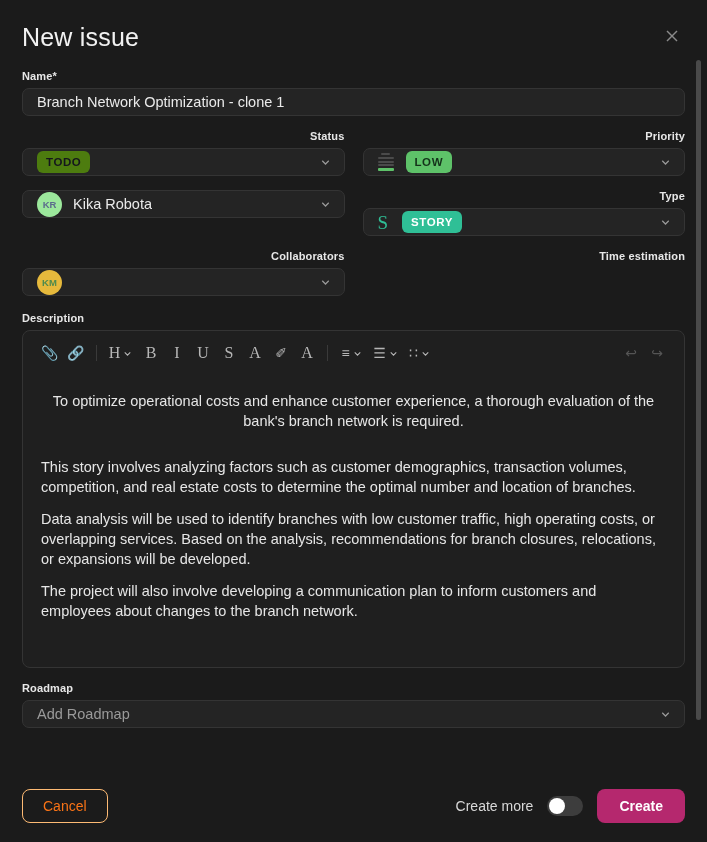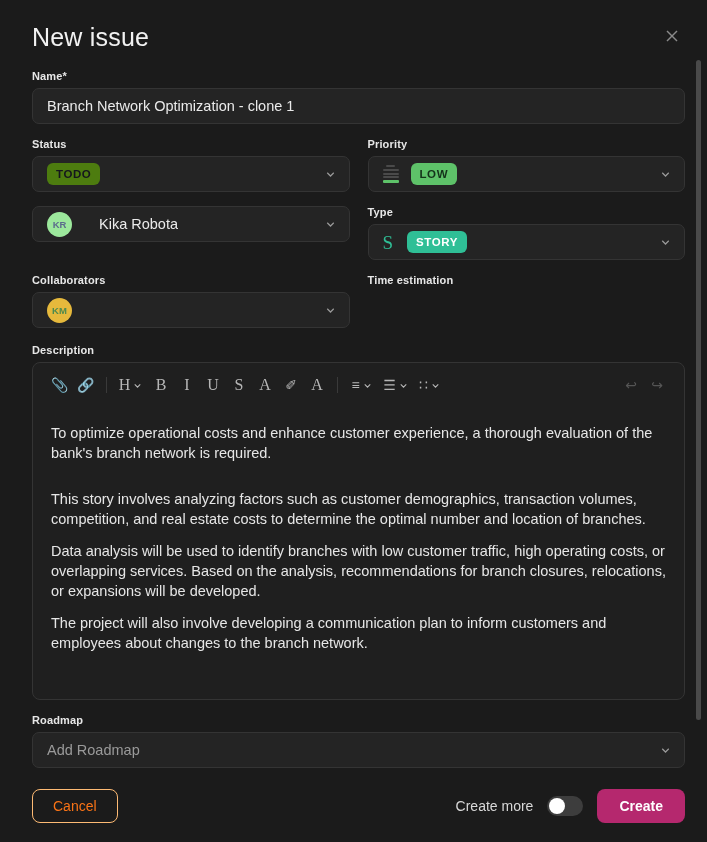--- a/index.html
+++ b/index.html
@@ -13,7 +13,7 @@
     position: relative;
     width: 707px; height: 842px;
     background: #1b1b1b;
-    display: flex; flex-direction: column; padding-left: 10px;
+    display: flex; flex-direction: column;
   }
 
   

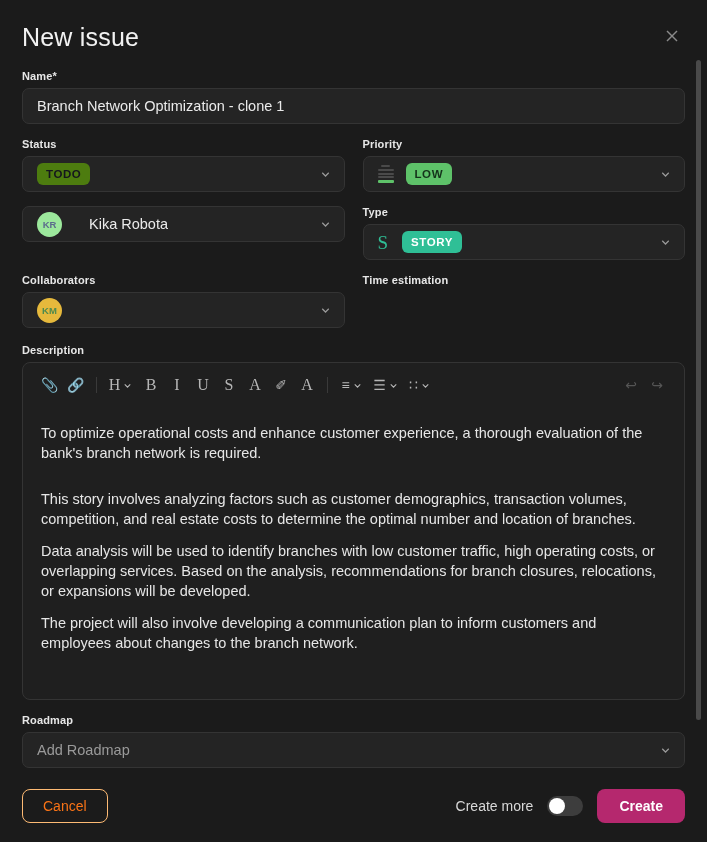--- a/index.html
+++ b/index.html
@@ -70,7 +70,7 @@
 
   .control {
     position: relative;
-    height: 36px;
+    height: 28px;
     background: #242424;
     border: 1px solid #343434;
     border-radius: 7px;

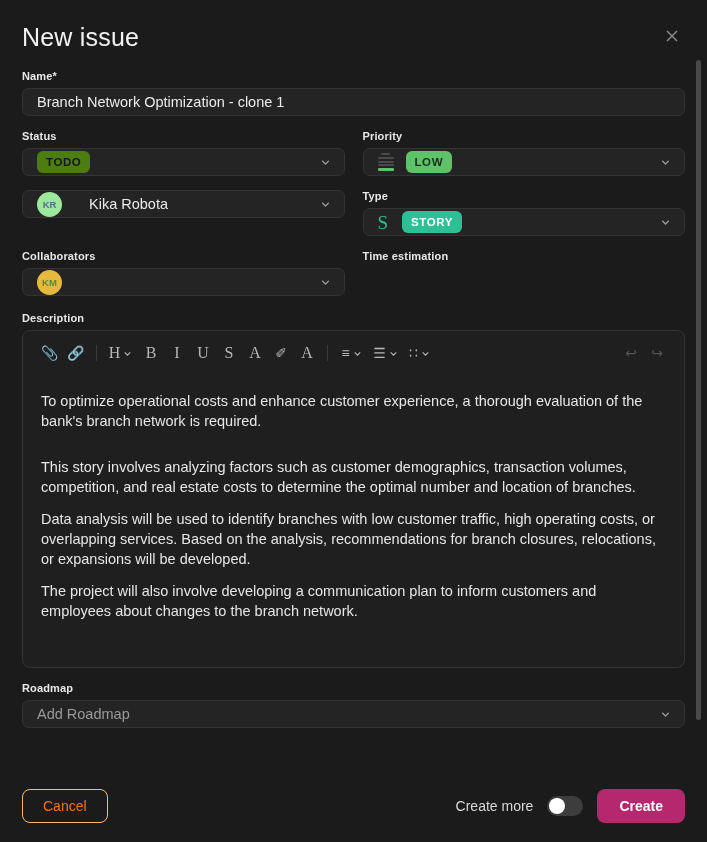--- a/index.html
+++ b/index.html
@@ -100,7 +100,7 @@
     display: flex;
     gap: 18px;
   }
-  .row2 > .col { flex: 1 1 0; min-width: 0; }
+  .row2 > .col { flex: 1 1 0; min-width: 0; text-align: right; }
 
   
   .badge {

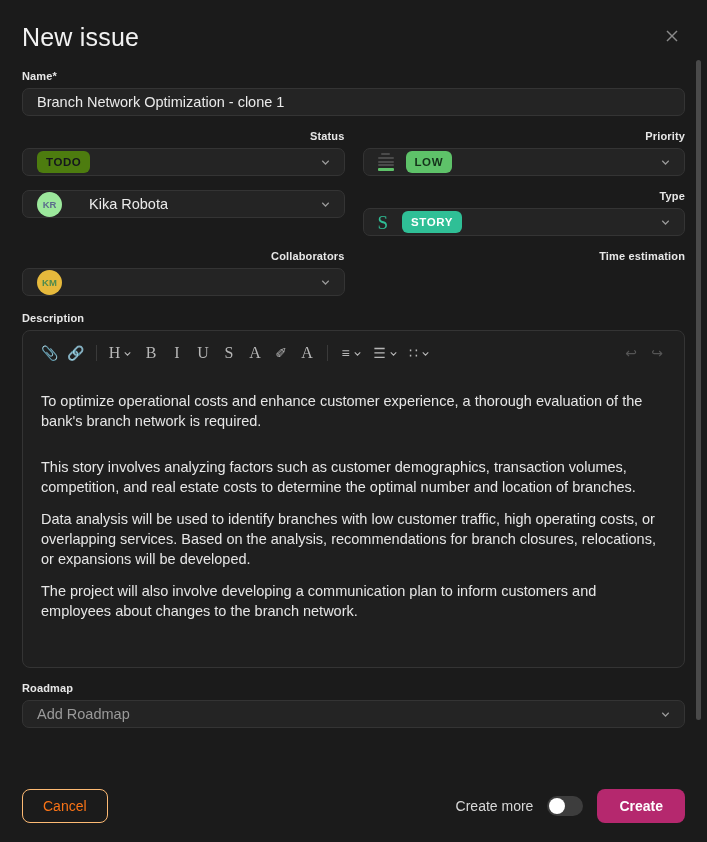--- a/index.html
+++ b/index.html
@@ -124,7 +124,7 @@
     display: flex; align-items: center; justify-content: center;
     font-size: 9.5px; font-weight: 700;
     flex: 0 0 auto;
-    margin-right: 27px;
+    margin-right: 11px;
   }
   .avatar.kr { background: #9ce89c; color: #5b6b8c; }
   .avatar.km { background: #e6b93c; color: #4e8a4e; }

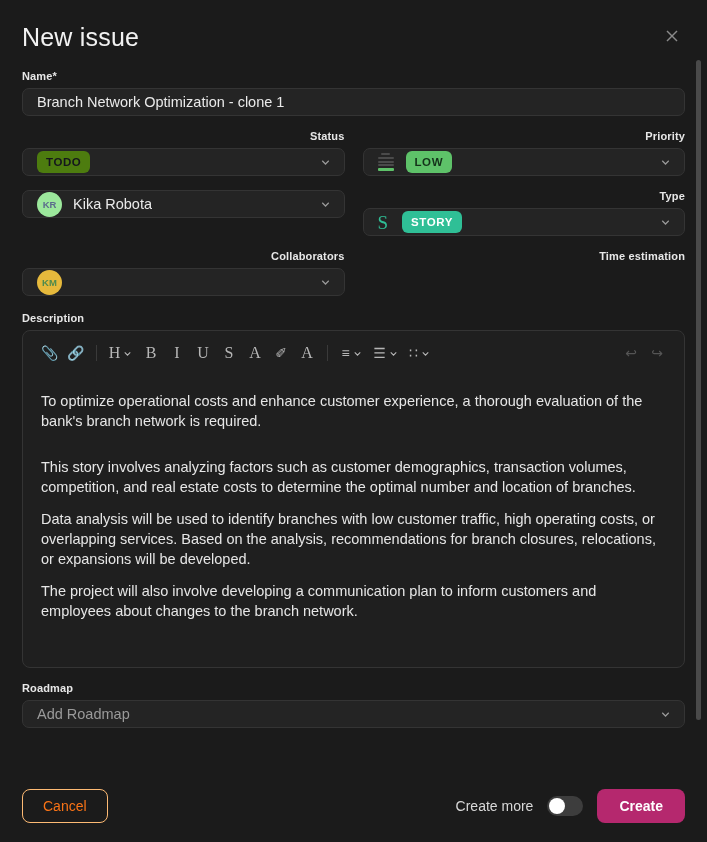--- a/index.html
+++ b/index.html
@@ -208,7 +208,7 @@
     color: #e6e6e6;
     margin-bottom: 12px;
   }
-  .doc p.gap { margin-bottom: 26px; }
+  .doc p.gap { margin-bottom: 26px; text-align: center; }
 
   
   .footer {

